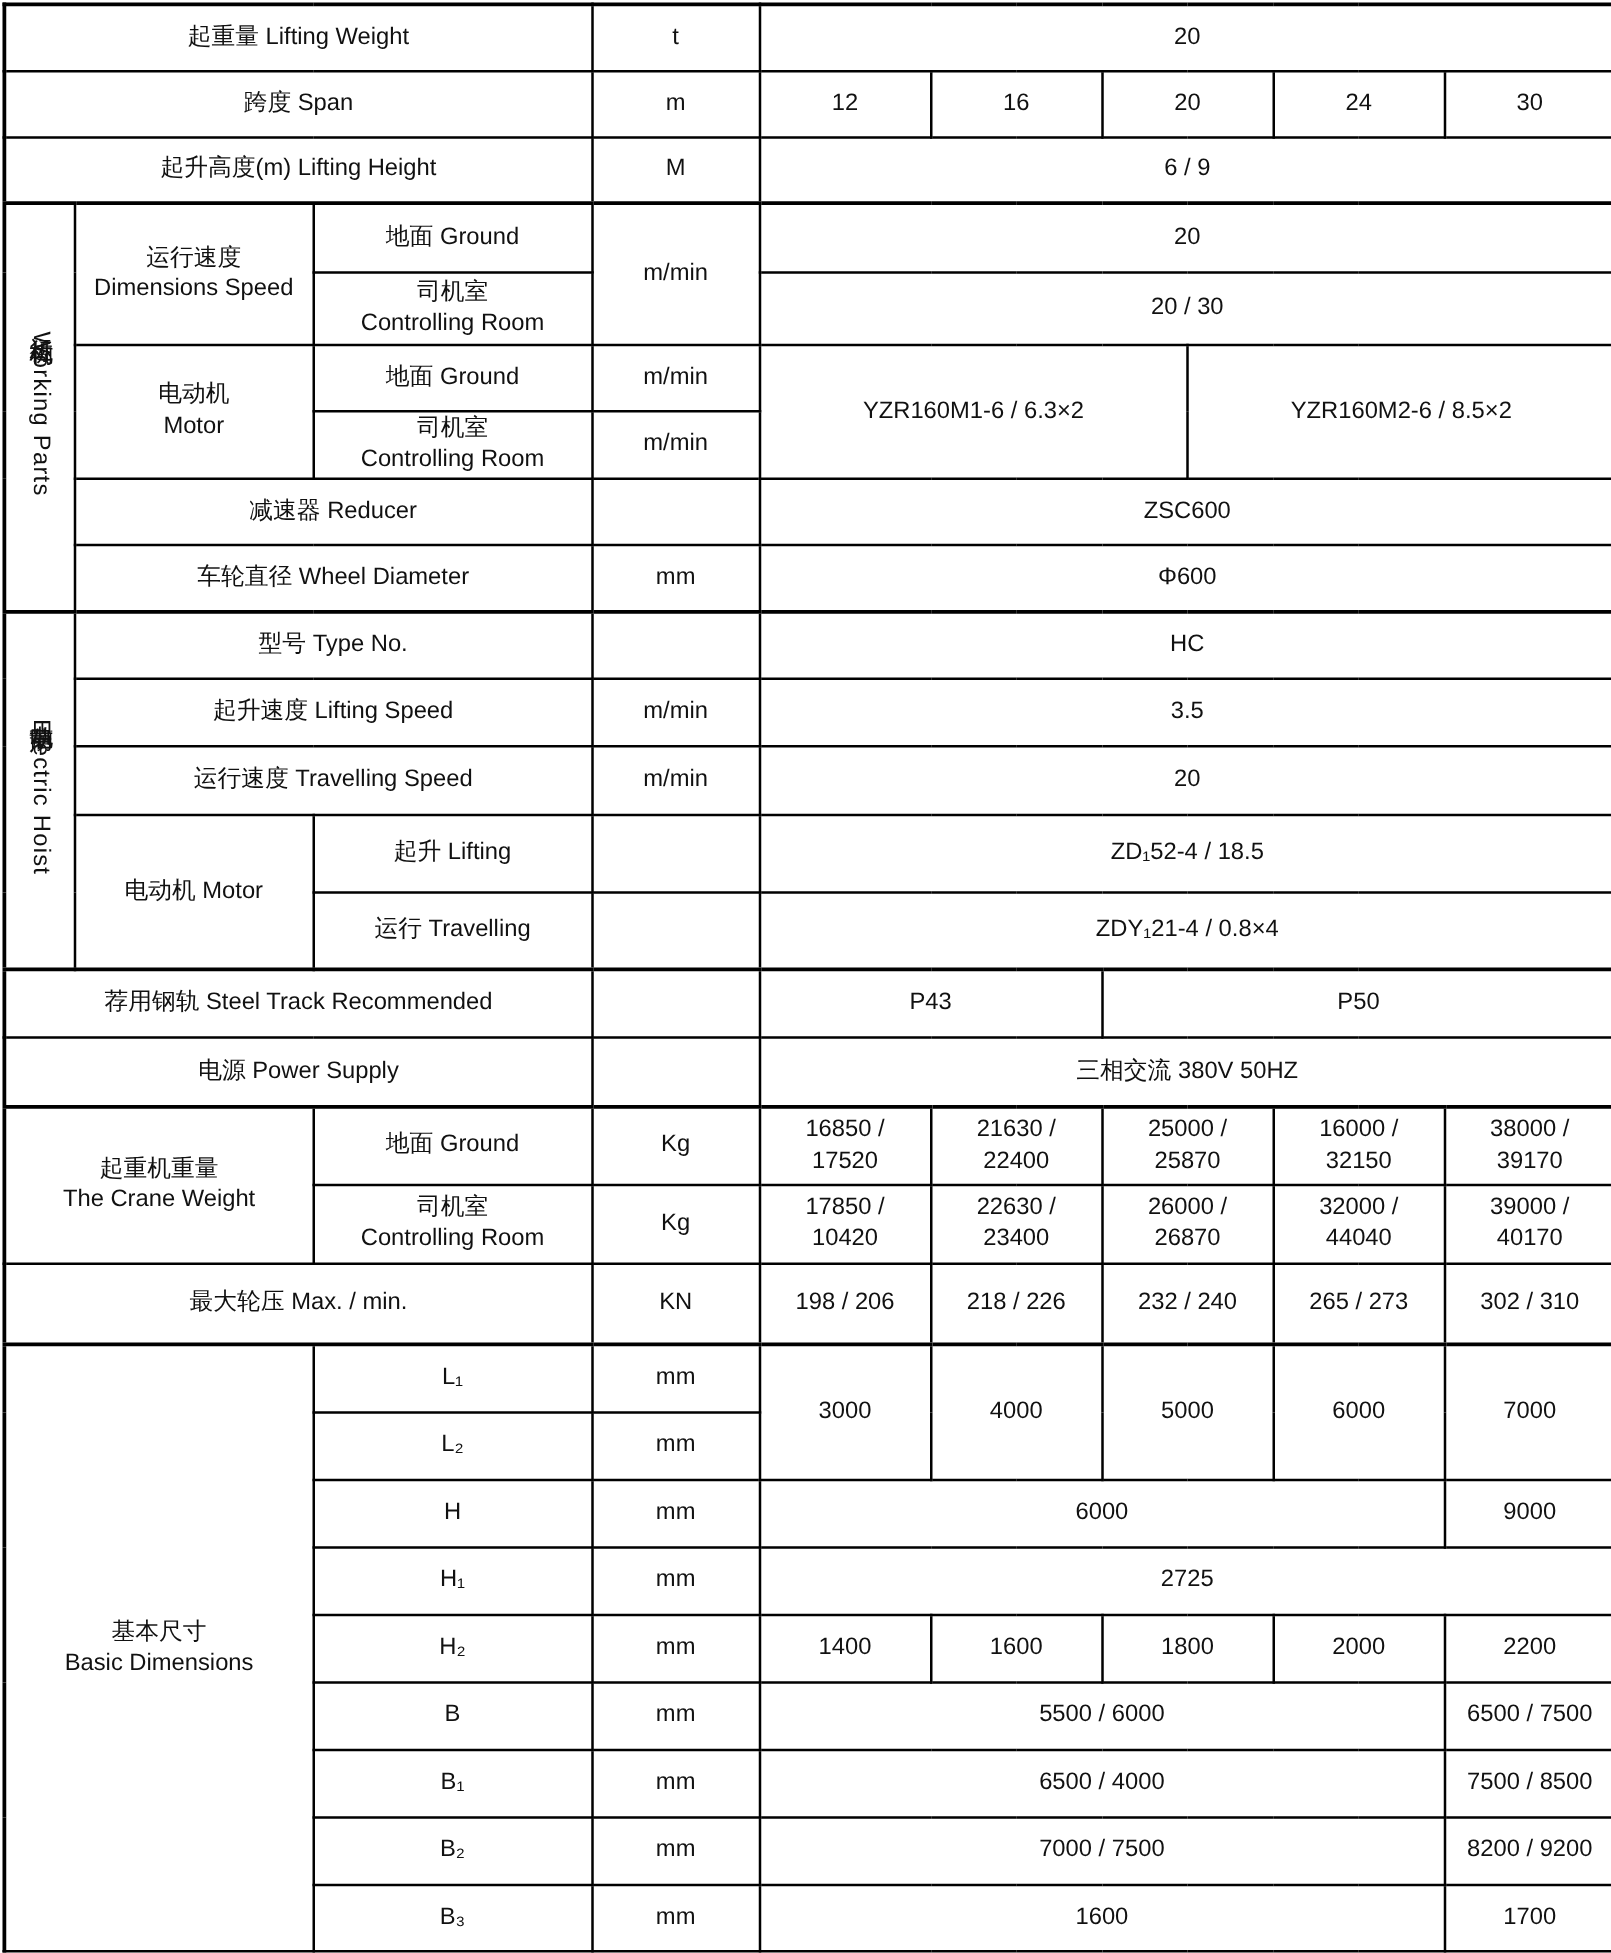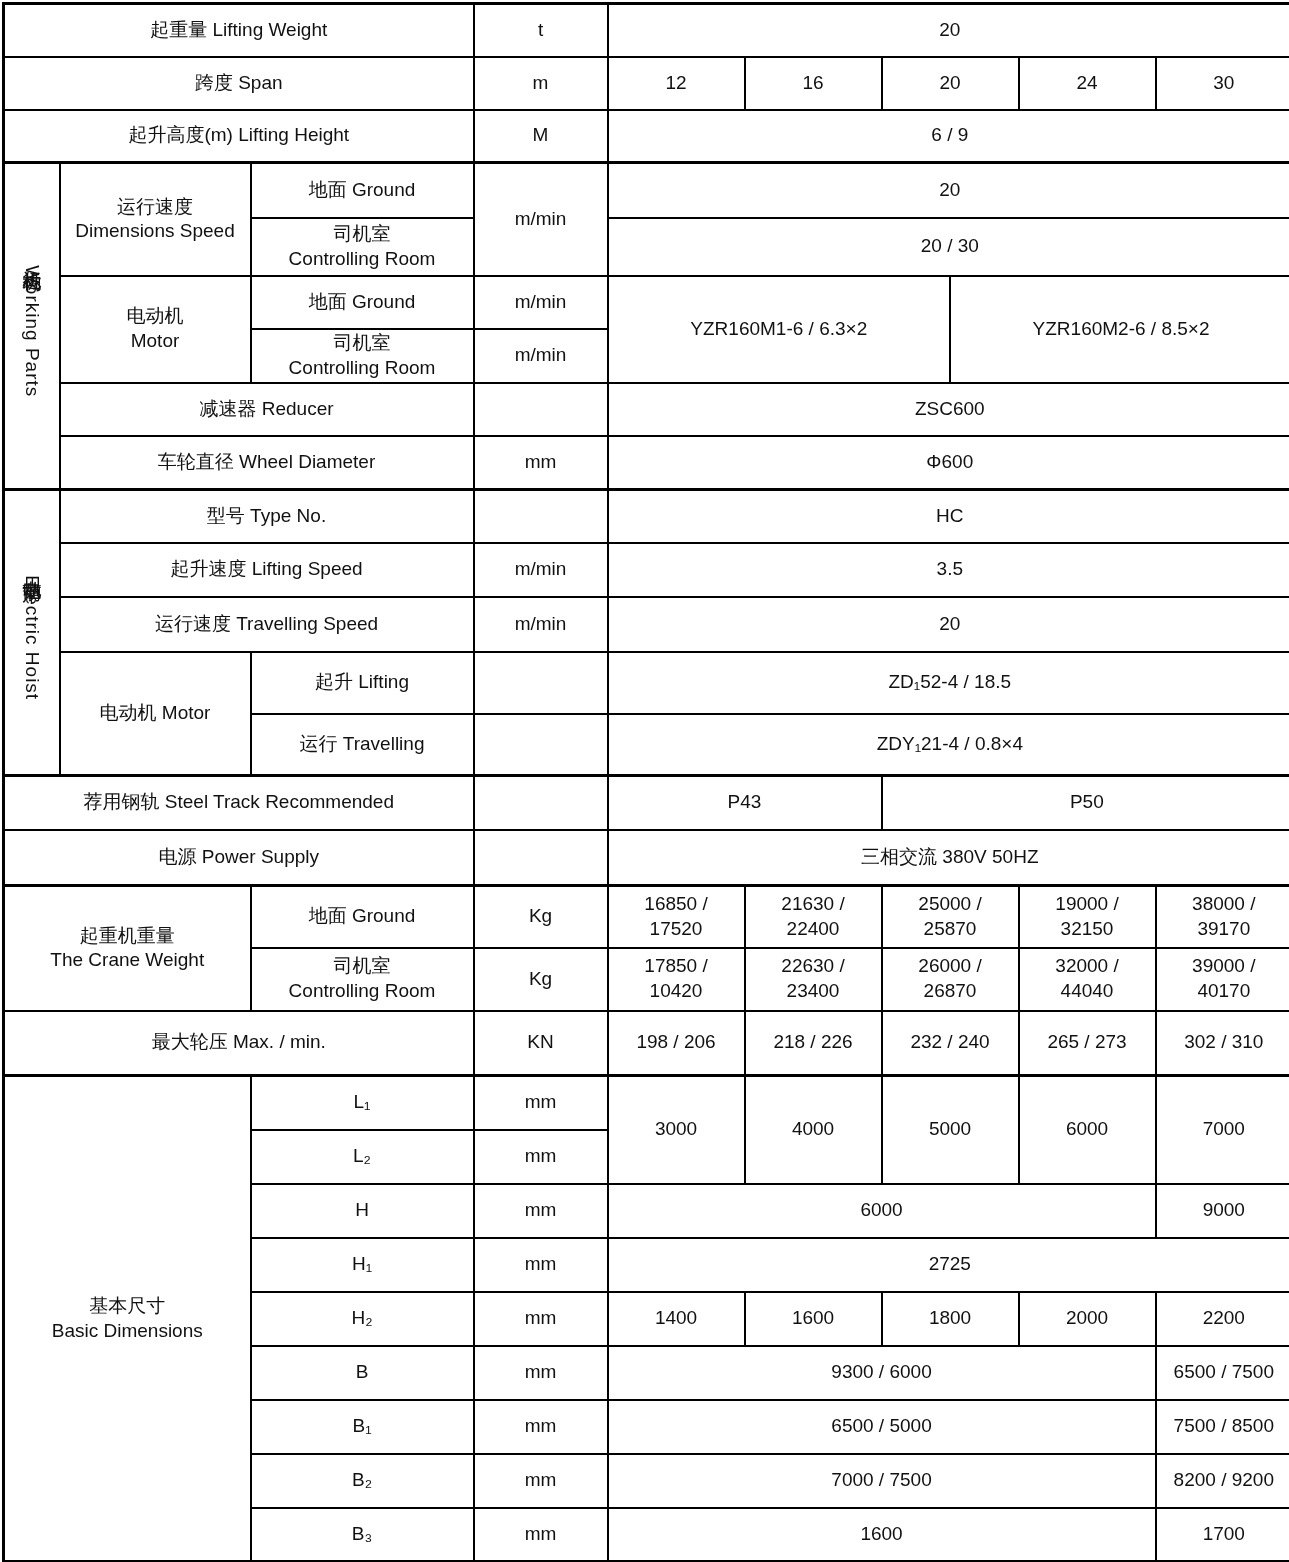--- a/index.html
+++ b/index.html
@@ -181,7 +181,7 @@
 22400</td>
     <td colspan="2">25000 /
 25870</td>
-    <td colspan="2">19000 /
+    <td colspan="2">16000 /
 32150</td>
     <td colspan="2">38000 /
 39170</td>

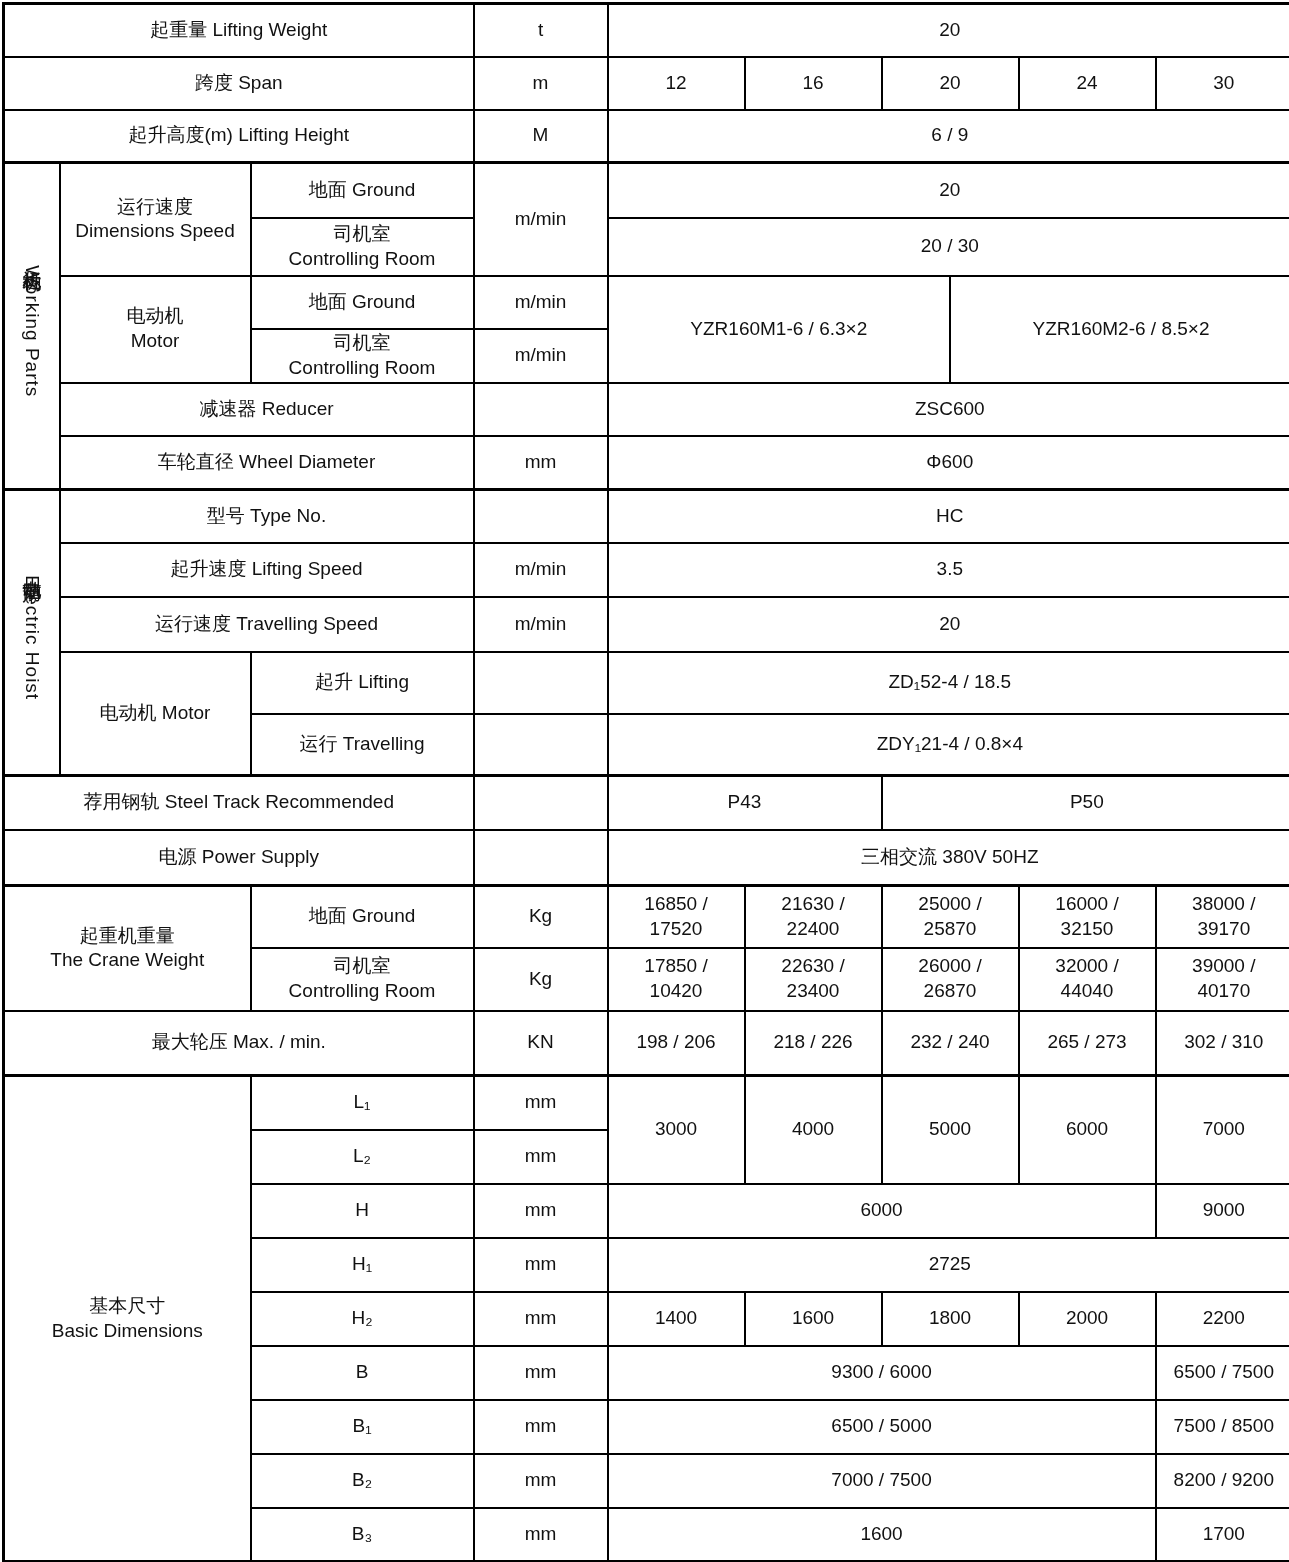--- a/index.html
+++ b/index.html
@@ -256,7 +256,7 @@
   <tr style="height:54px">
     <td>B</td>
     <td>mm</td>
-    <td colspan="8">9300 / 6000</td>
+    <td colspan="8">5500 / 6000</td>
     <td colspan="2">6500 / 7500</td>
   </tr>
 

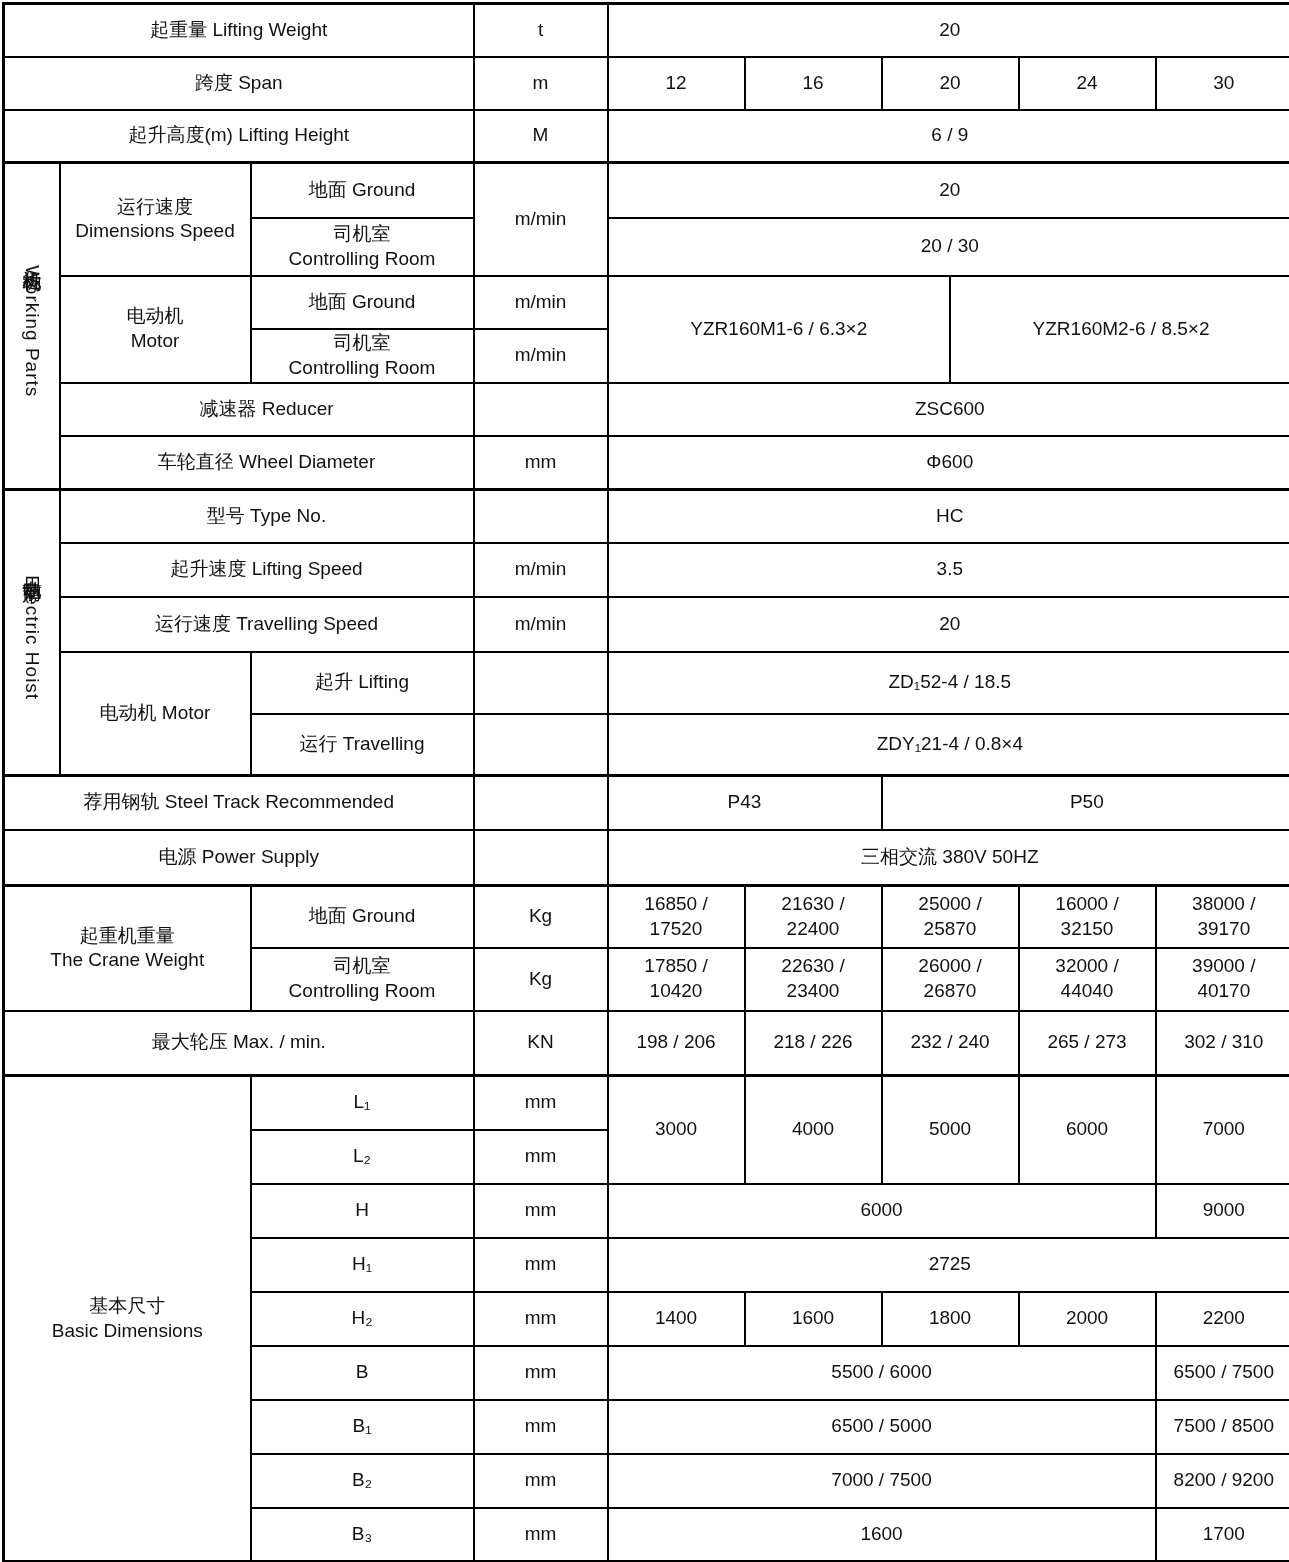--- a/index.html
+++ b/index.html
@@ -263,7 +263,7 @@
   <tr style="height:54px">
     <td>B₁</td>
     <td>mm</td>
-    <td colspan="8">6500 / 5000</td>
+    <td colspan="8">6500 / 4000</td>
     <td colspan="2">7500 / 8500</td>
   </tr>
 

